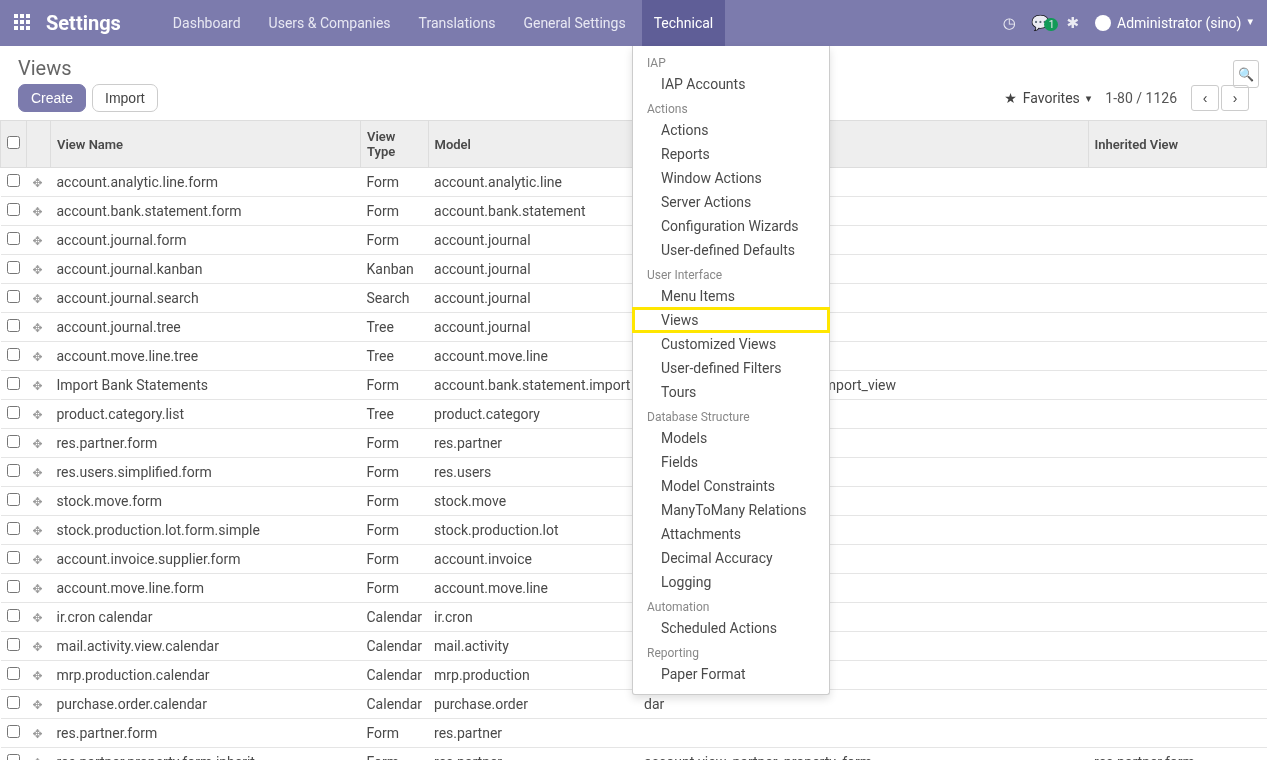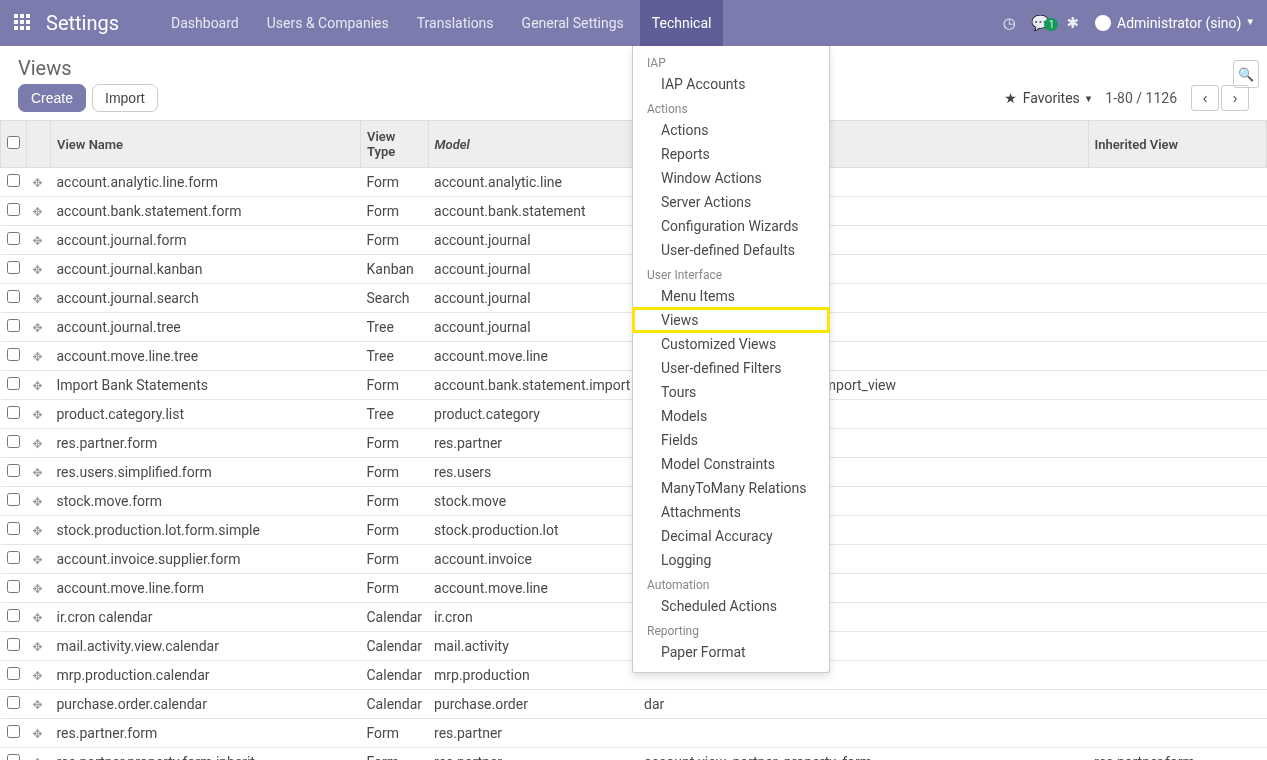--- a/index.html
+++ b/index.html
@@ -7,7 +7,7 @@
   .navbar { background: #7c7bad; height: 46px; display: flex; align-items: center; padding: 0 14px; color: #fff; position: relative; }
   .brand-apps { width: 18px; height: 18px; display: grid; grid-template-columns: repeat(3,4px); grid-template-rows: repeat(3,4px); gap: 2px; margin-right: 14px; cursor: pointer; }
   .brand-apps span { background: #fff; }
-  .brand-title { font-size: 20px; font-weight: 400; margin-right: 40px; }
+  .brand-title { font-size: 20px; font-weight: 700; margin-right: 40px; }
   .nav-items { display: flex; gap: 4px; }
   .nav-item { padding: 0 12px; height: 46px; display: flex; align-items: center; cursor: pointer; font-size: 14px; color: #e8e8f3; }
   .nav-item.active { background: #5f5e97; color: #fff; }

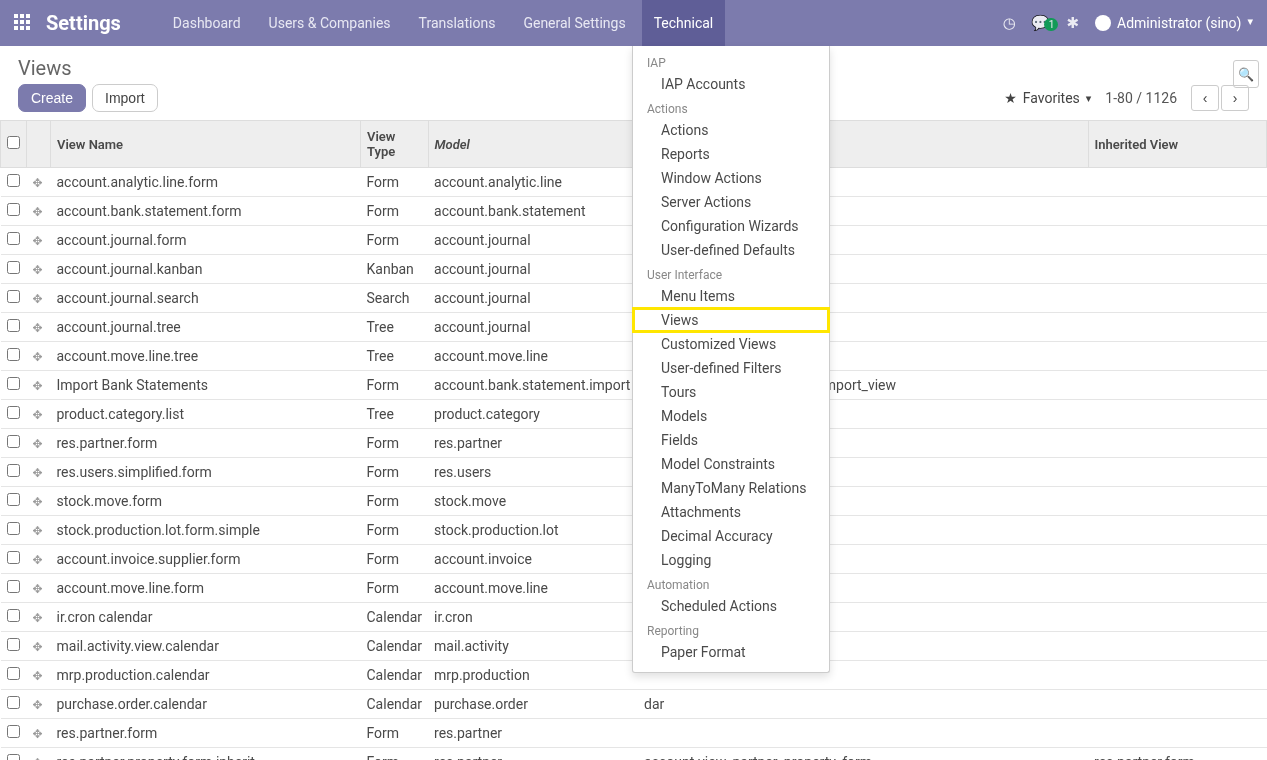--- a/index.html
+++ b/index.html
@@ -45,7 +45,7 @@
   .dropdown .dd-item { font-size: 14px; padding: 4px 14px 4px 28px; cursor: pointer; color:#4a4a4a; }
   .dropdown .dd-item.highlight { outline: 3px solid #ffe600; outline-offset: -2px; }
   .col-viewname { width: 310px; }
-  .col-model { width: 210px; font-style: italic; }
+  .col-model { width: 210px; }
   .col-extid { width: 450px; }
   .col-inherit { }
 </style>

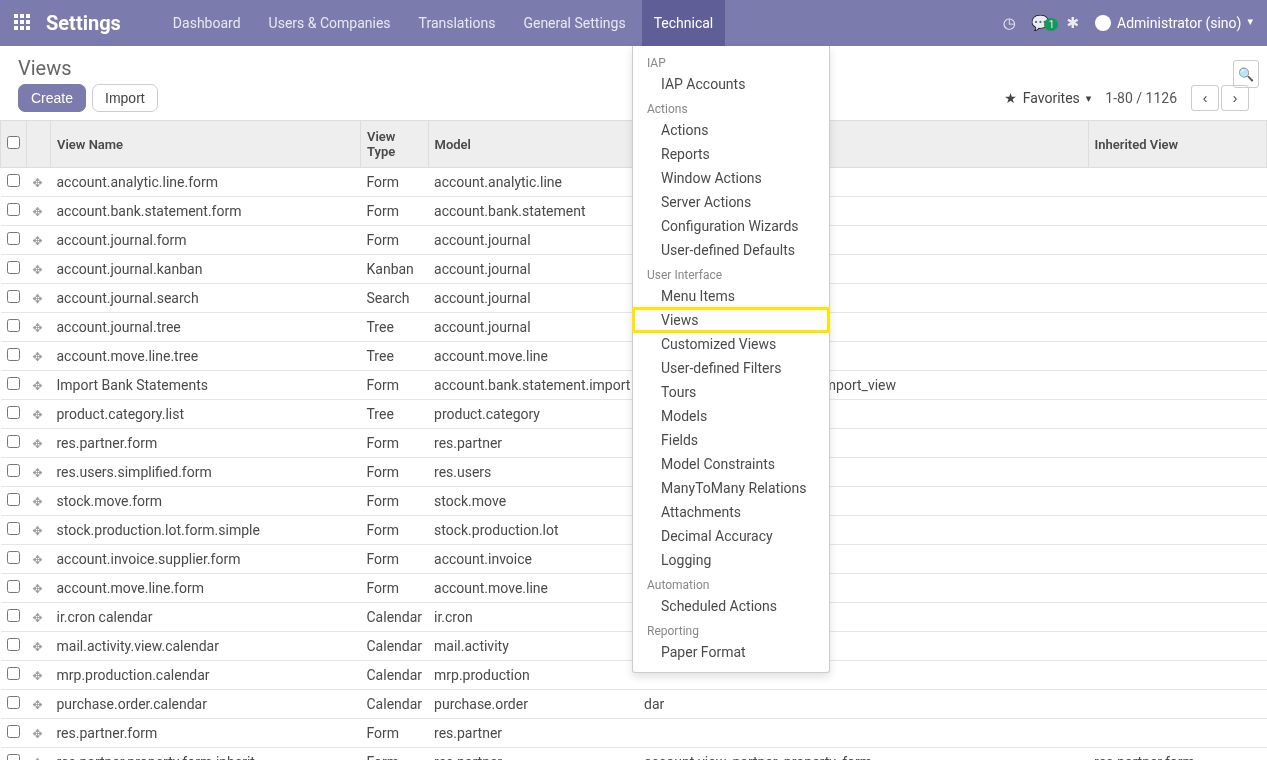--- a/index.html
+++ b/index.html
@@ -123,6 +123,7 @@
     <div class="dd-item">Customized Views</div>
     <div class="dd-item">User-defined Filters</div>
     <div class="dd-item">Tours</div>
+    <div class="dd-header">Database Structure</div>
     <div class="dd-item">Models</div>
     <div class="dd-item">Fields</div>
     <div class="dd-item">Model Constraints</div>

